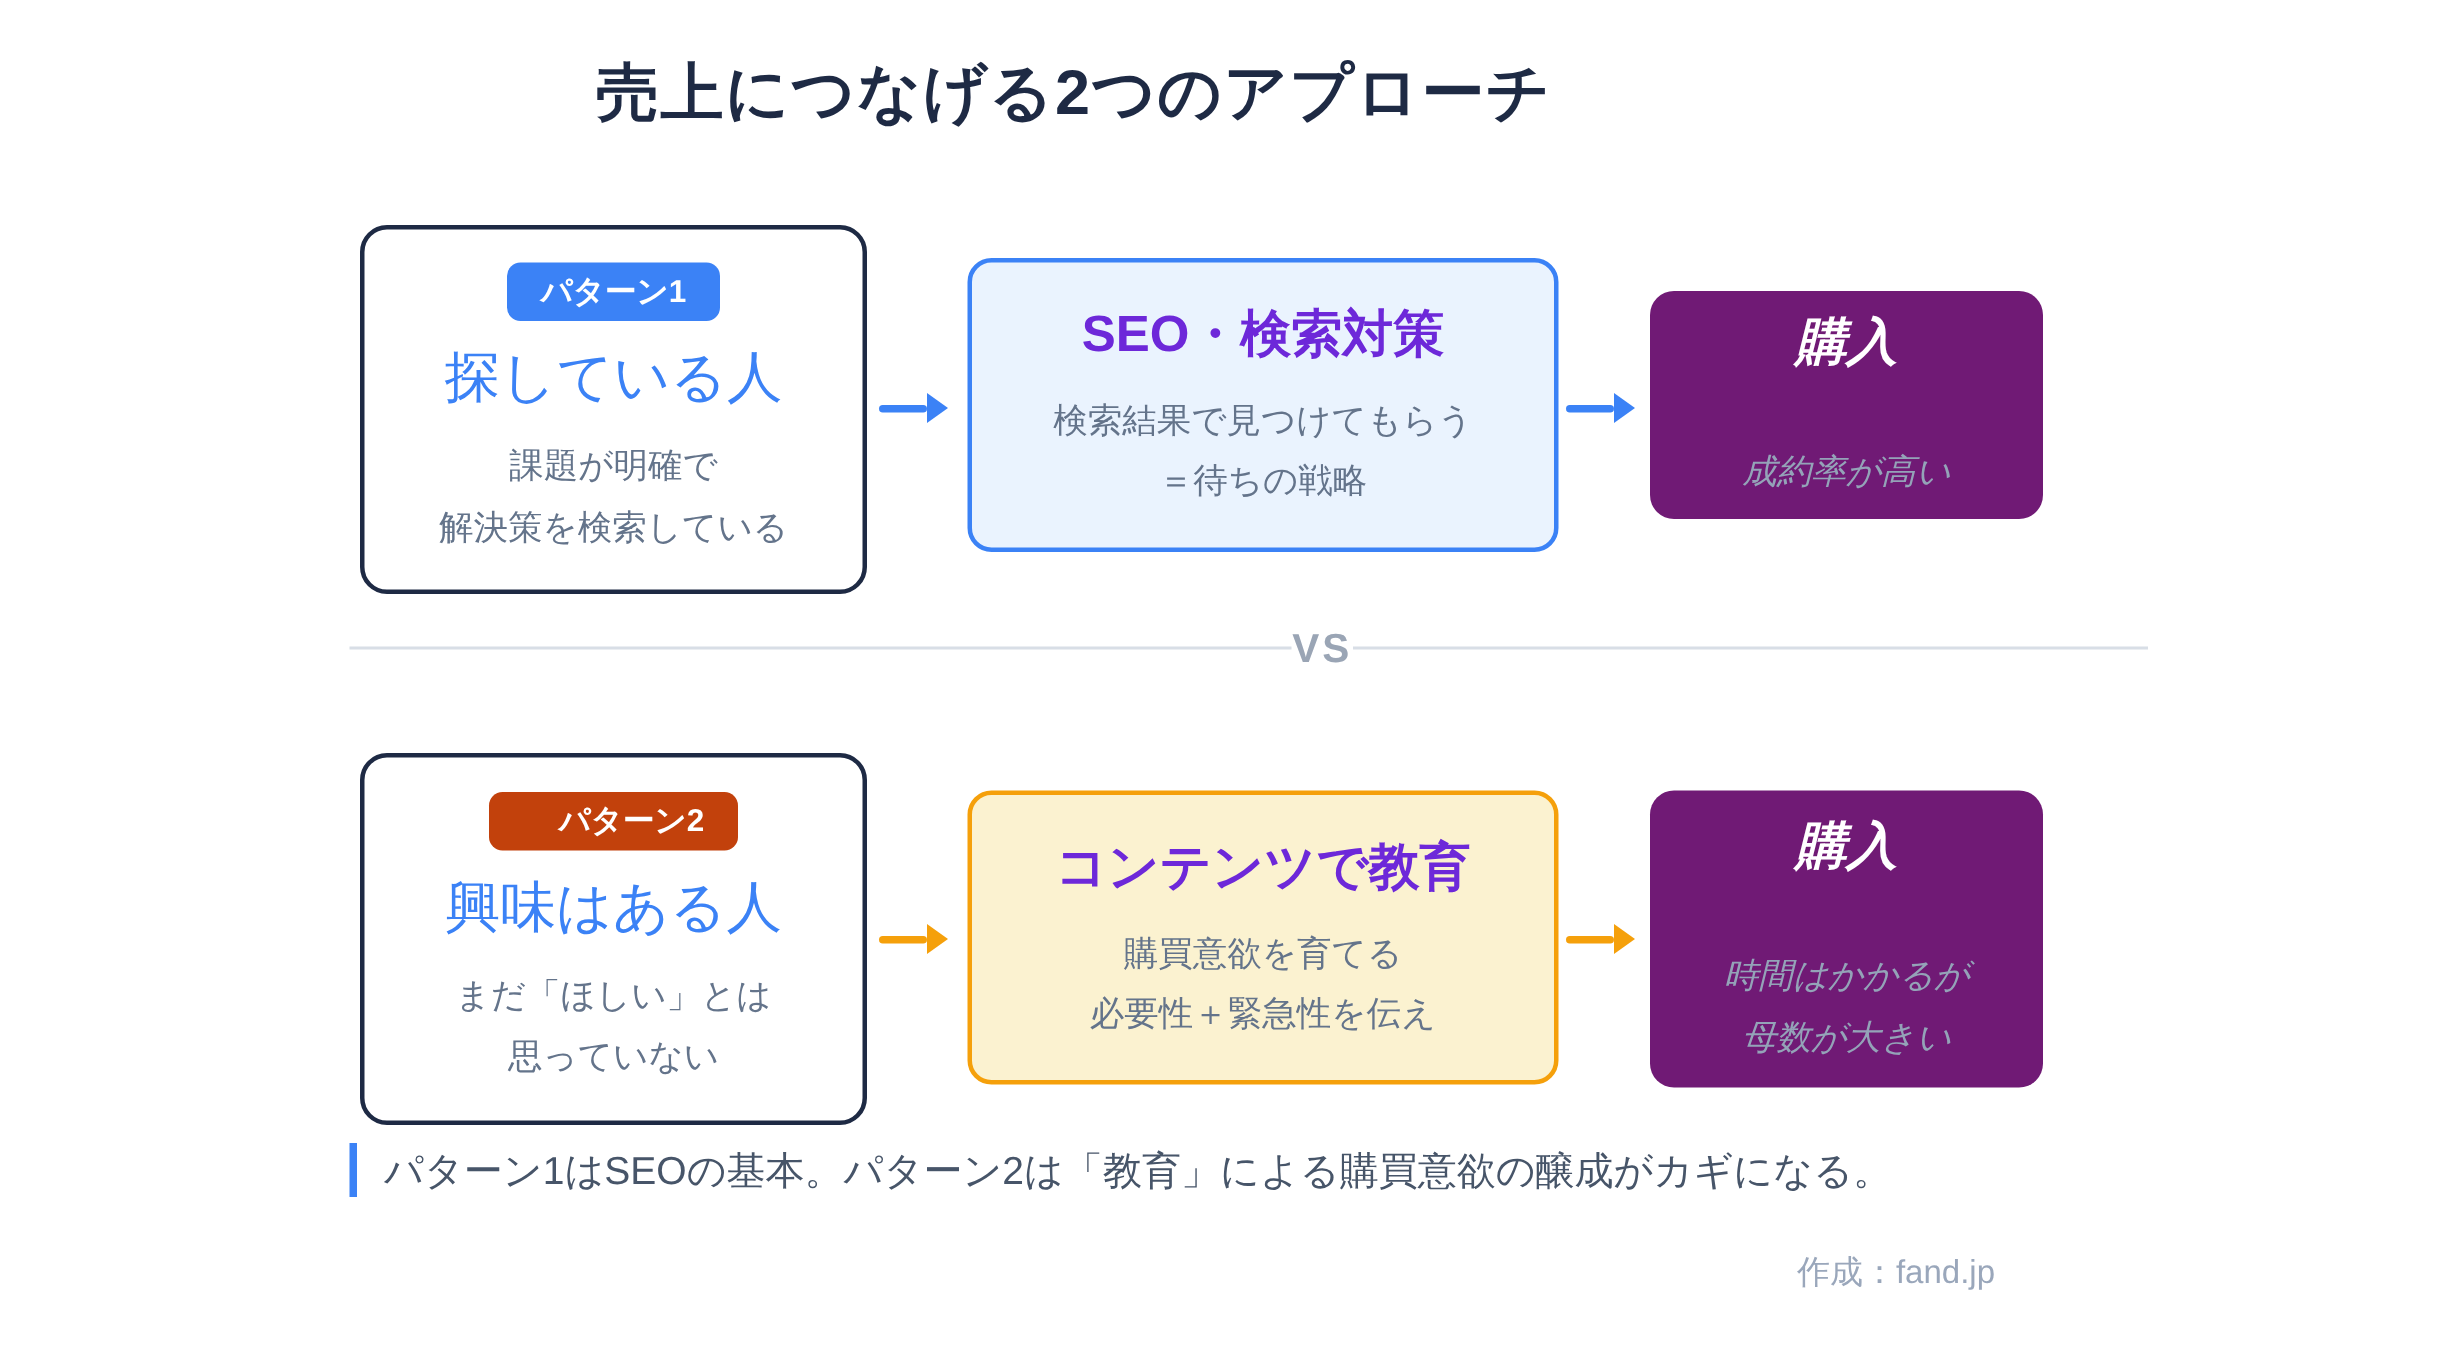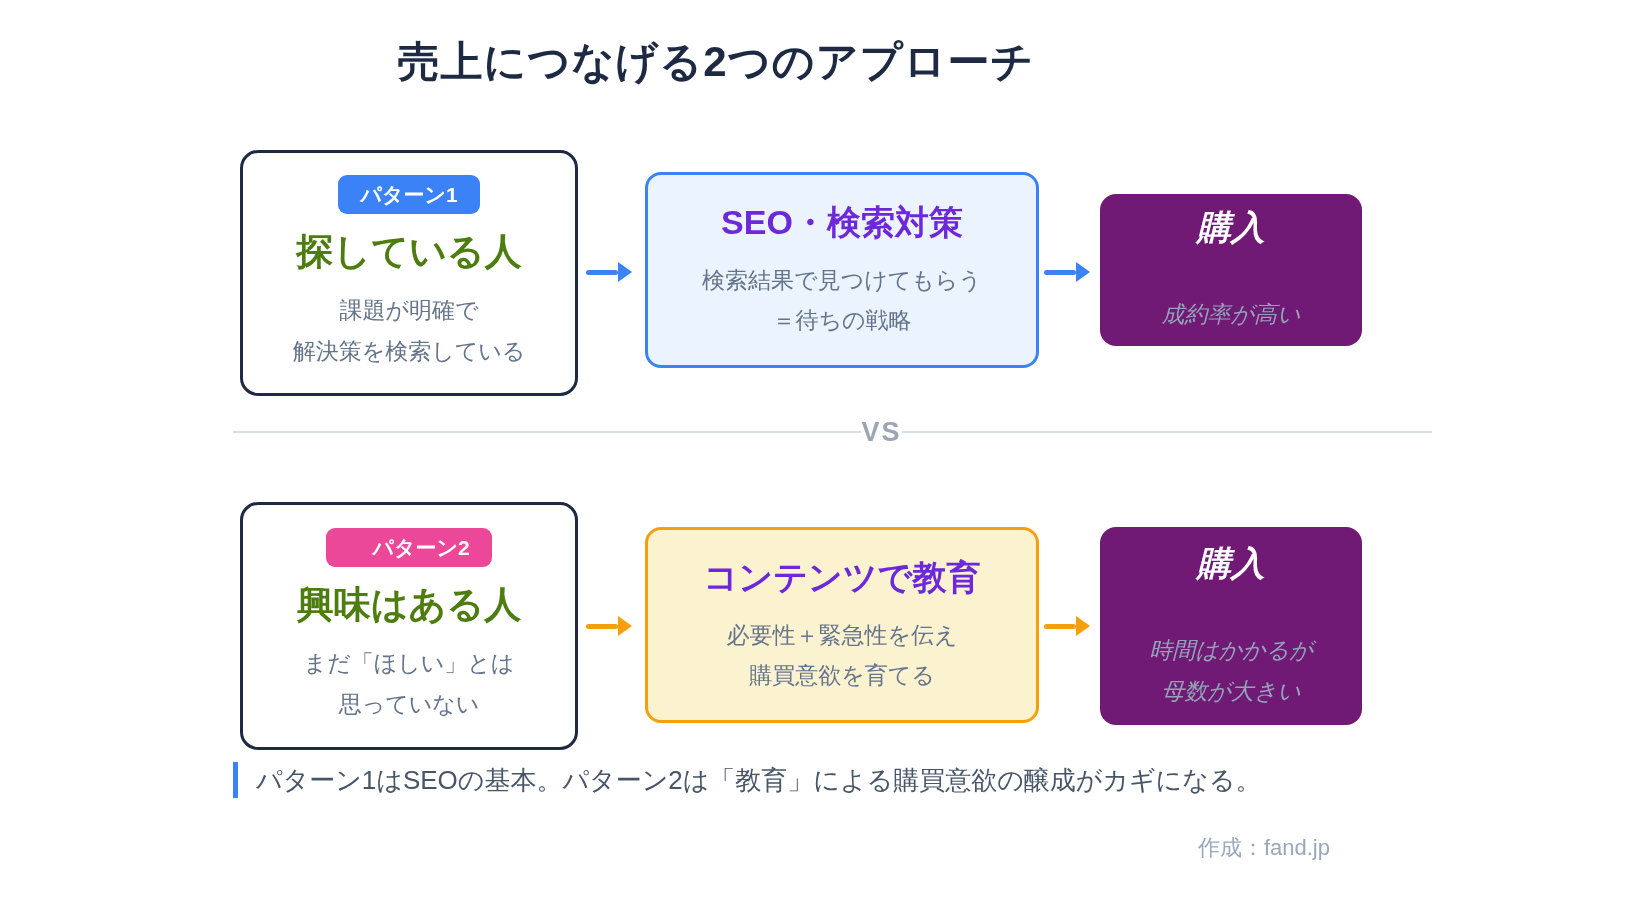--- a/index.html
+++ b/index.html
@@ -33,7 +33,7 @@
   }
   .badge-blue { background:#3b82f6; }
   .badge-orange { background:#ec4899;padding-left:46px; }
-  .persona-title { font-size:37px; font-weight:700; color:#4d7c0f; }
+  .persona-title { font-size:37px; font-weight:400; color:#3b82f6; }
 
   
   .strategy { gap:14px; border-radius:16px; }

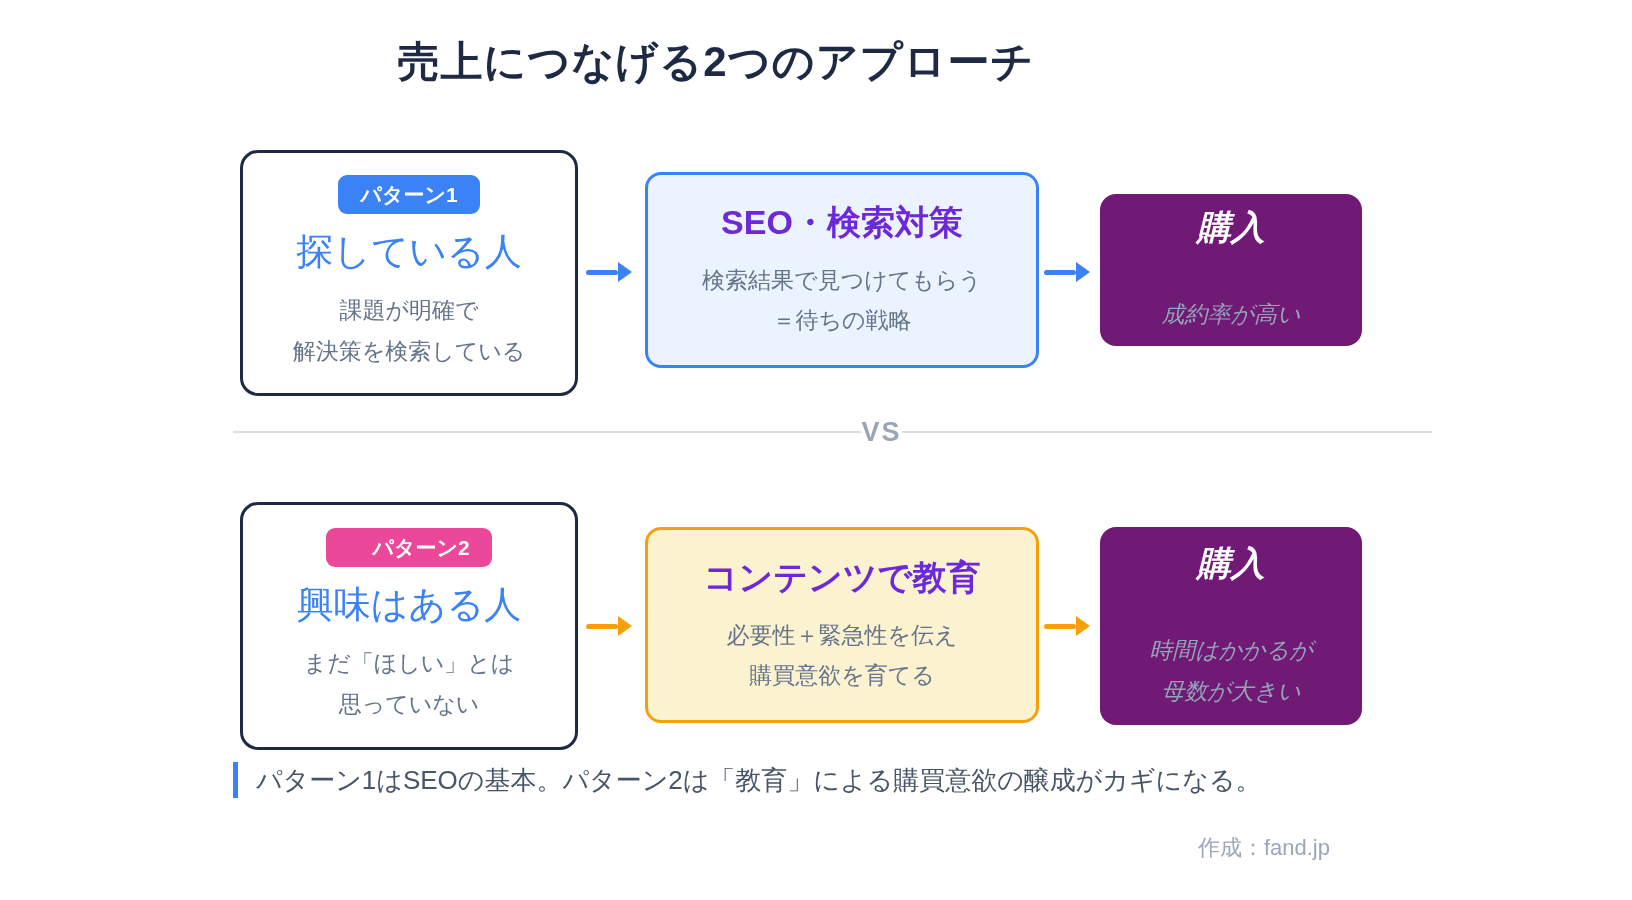--- a/index.html
+++ b/index.html
@@ -32,7 +32,7 @@
     color:#ffffff; font-size:21px; font-weight:700; line-height:1.2;
   }
   .badge-blue { background:#3b82f6; }
-  .badge-orange { background:#ec4899;padding-left:46px; }
+  .badge-orange { background:#c2410c;padding-left:46px; }
   .persona-title { font-size:37px; font-weight:400; color:#3b82f6; }
 
   

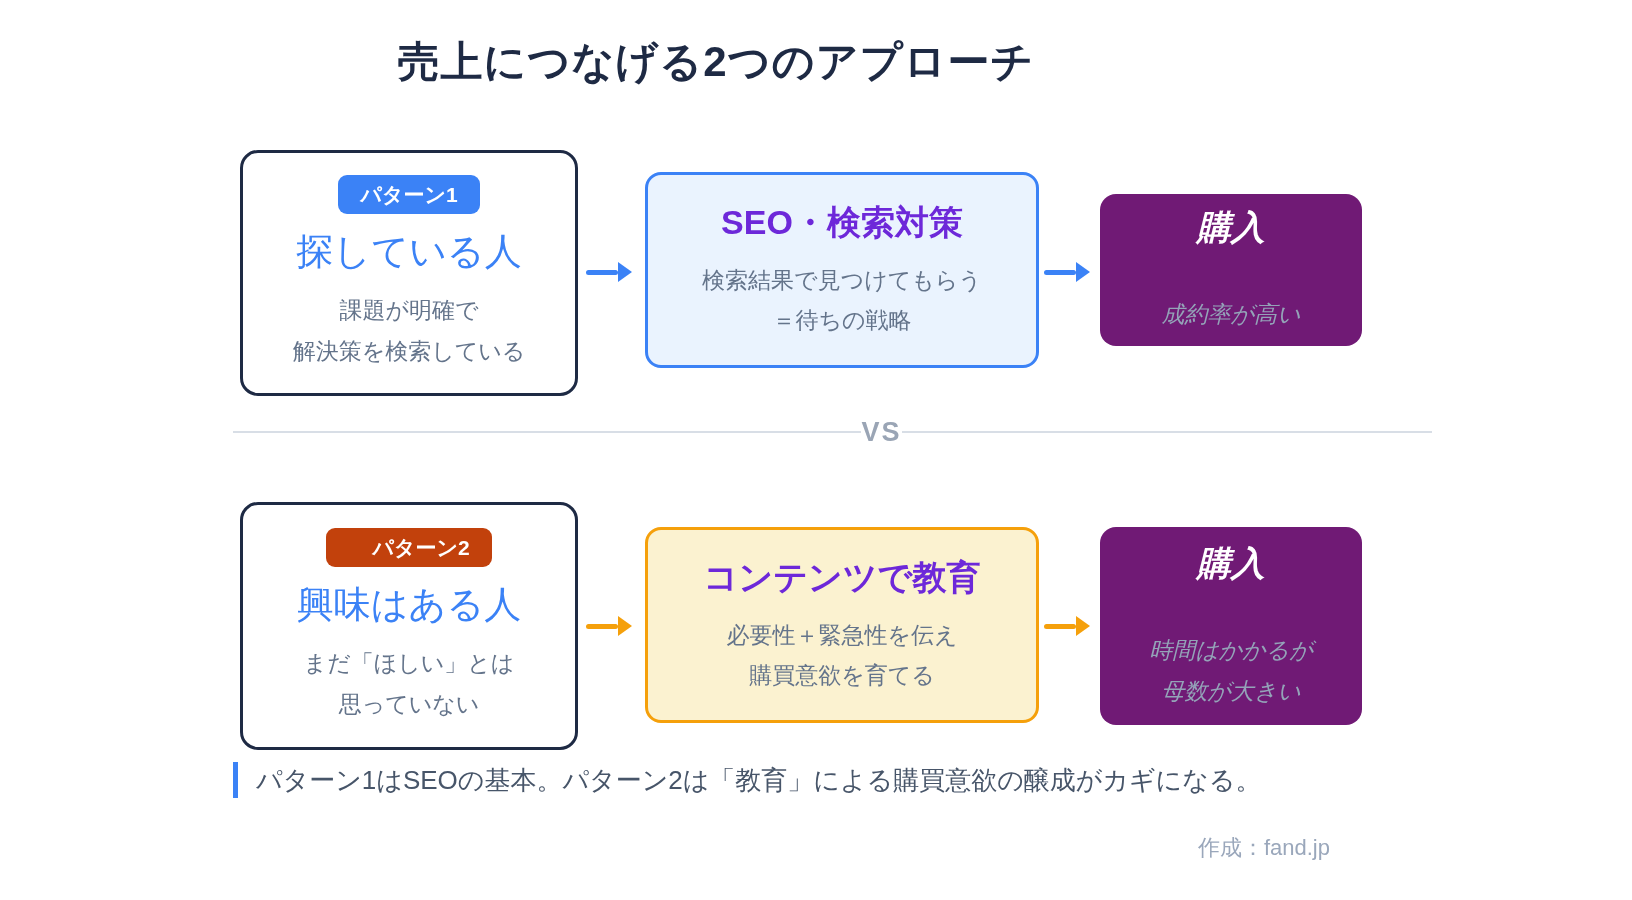--- a/index.html
+++ b/index.html
@@ -156,8 +156,8 @@
   <div class="box strategy strategy2">
     <div class="strategy-title">コンテンツで教育</div>
     <div class="desc">
+      <div>購買意欲を育てる</div>
       <div>必要性＋緊急性を伝え</div>
-      <div>購買意欲を育てる</div>
     </div>
   </div>
 

